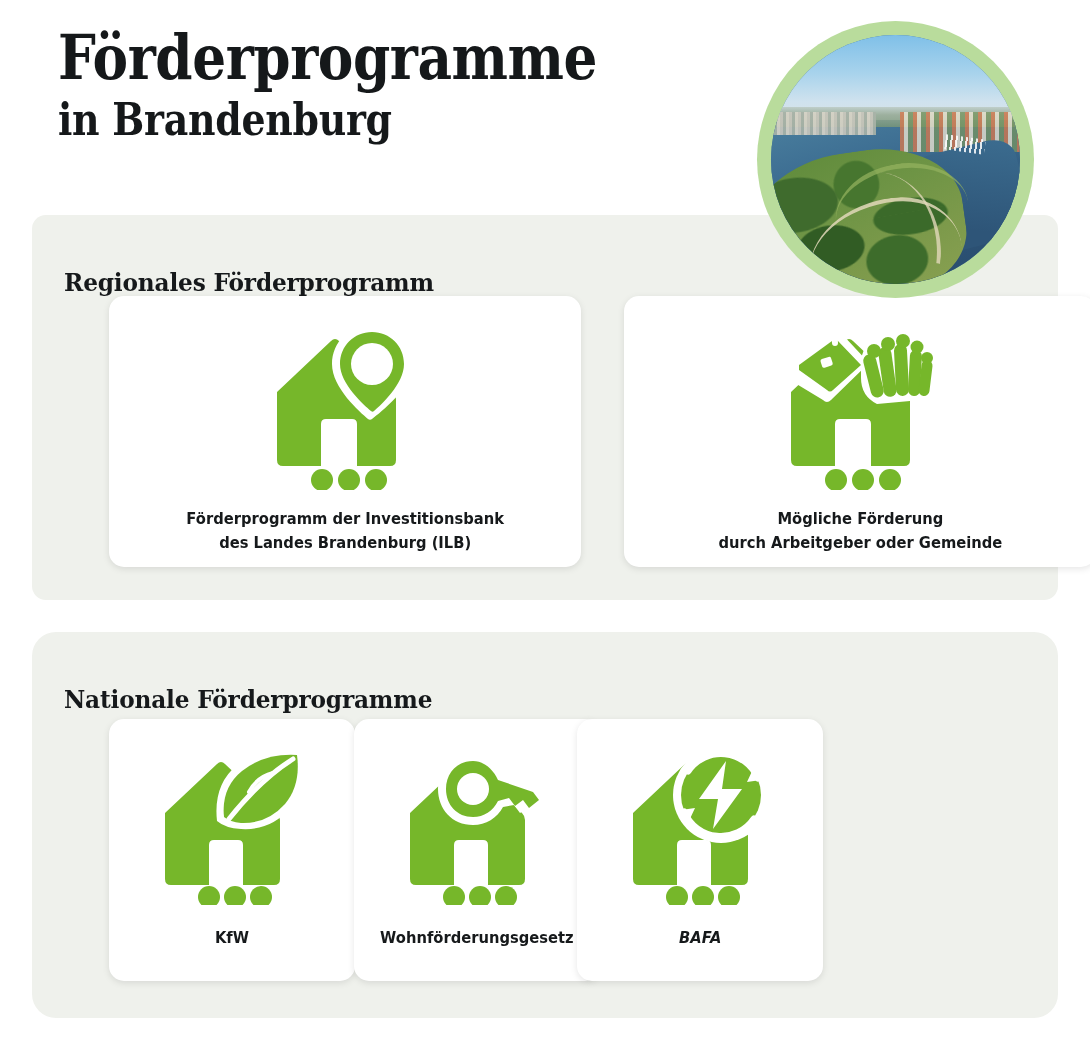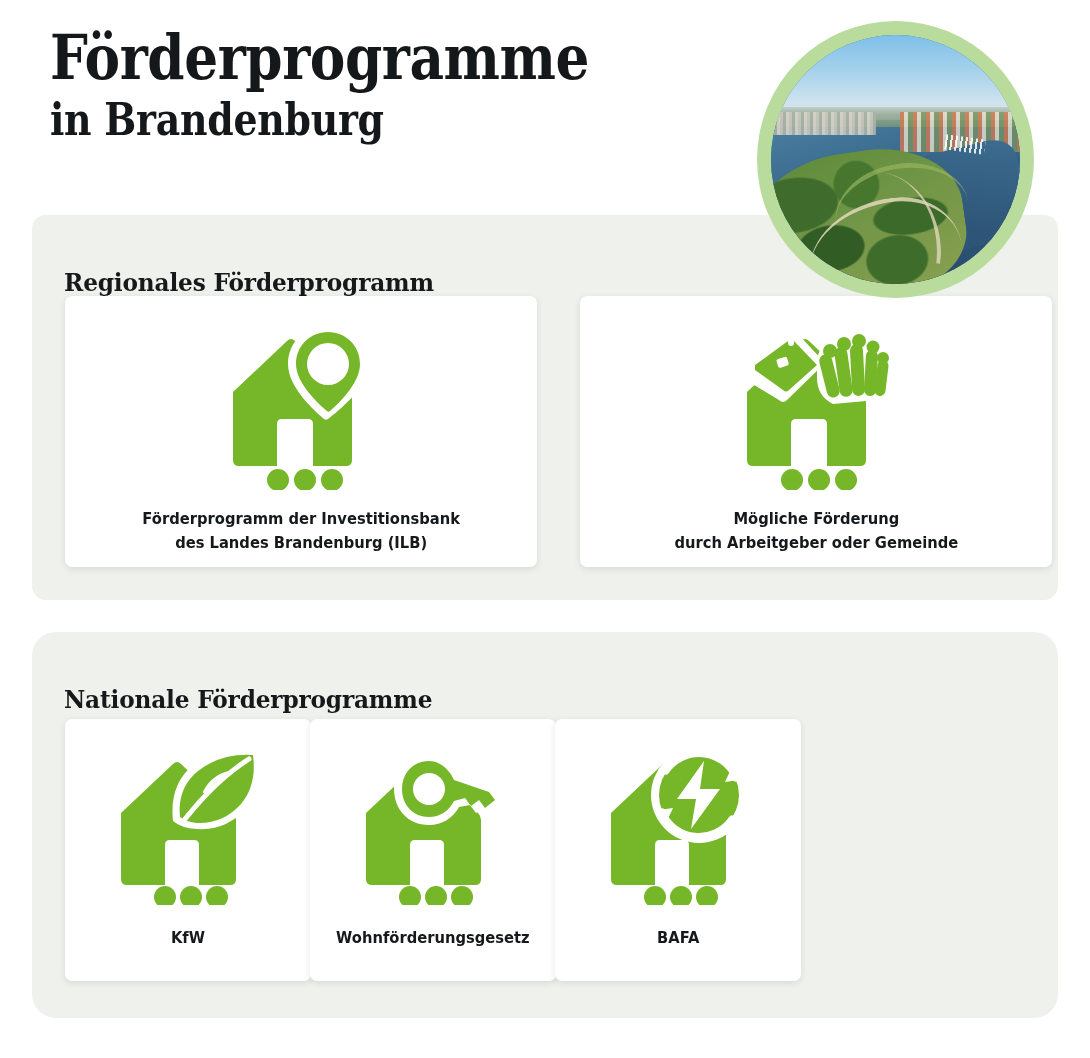--- a/index.html
+++ b/index.html
@@ -19,7 +19,7 @@
   
   .header {
     position: absolute;
-    left: 50px;
+    left: 58px;
     top: 26px;
     width: 700px;
   }

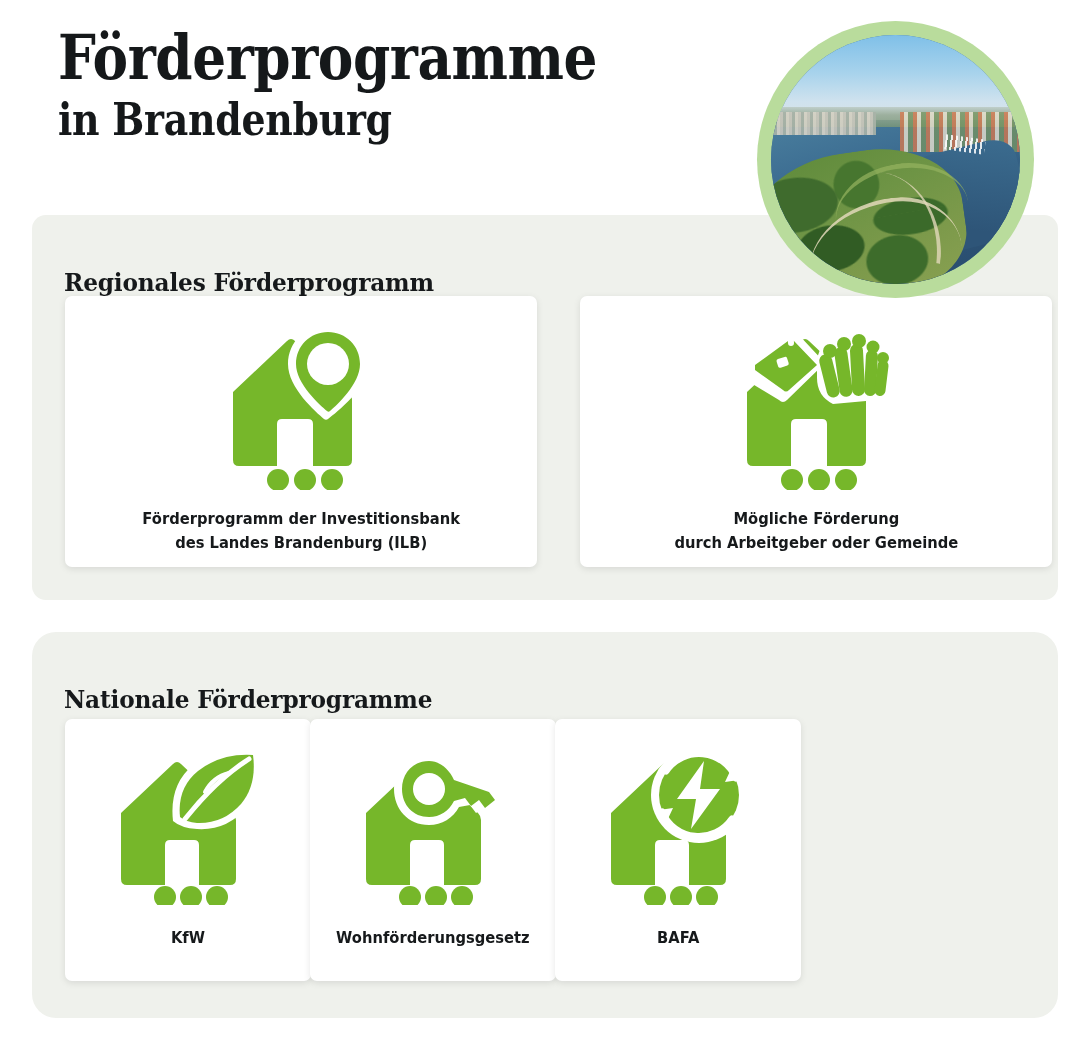--- a/index.html
+++ b/index.html
@@ -161,11 +161,12 @@
   .card {
     position: absolute;
     background: #ffffff;
-    border-radius: 7px;
+    border-radius: 15px;
     box-shadow: 0 2px 7px rgba(0,0,0,0.10);
     display: flex;
     flex-direction: column;
     align-items: center;
+    margin-left: 44px;
   }
   .card-icon { display: block; }
   .card-label {

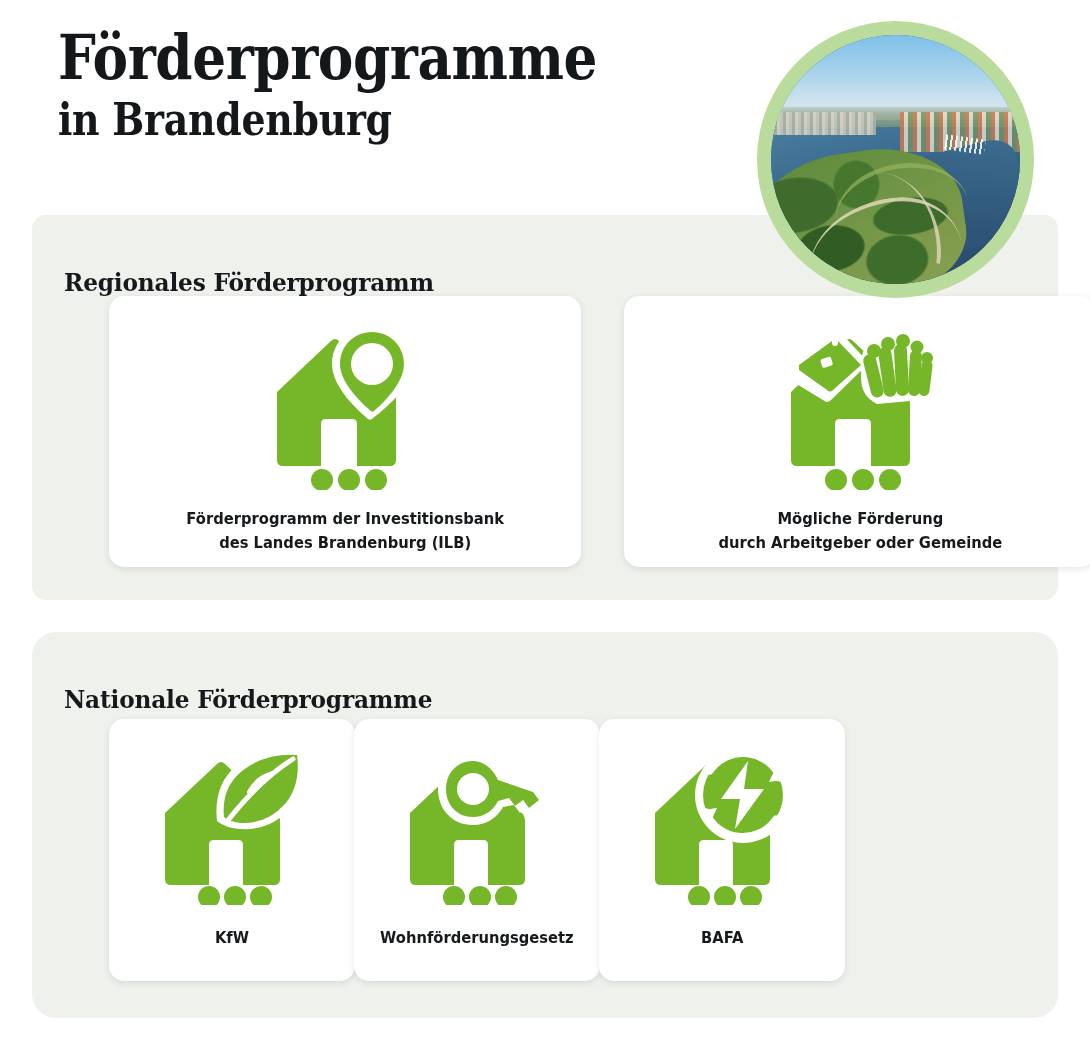--- a/index.html
+++ b/index.html
@@ -191,7 +191,7 @@
   .card-nat { top: 719px; width: 246px; height: 262px; }
   #card-kfw  { left: 65px; }
   #card-wfg  { left: 310px; }
-  #card-bafa { left: 555px; }
+  #card-bafa { left: 533px; font-style: italic; }
   .card-nat .card-icon { margin-top: 26px; }
   .card-nat .card-label { margin-top: 22px; }
 </style>

